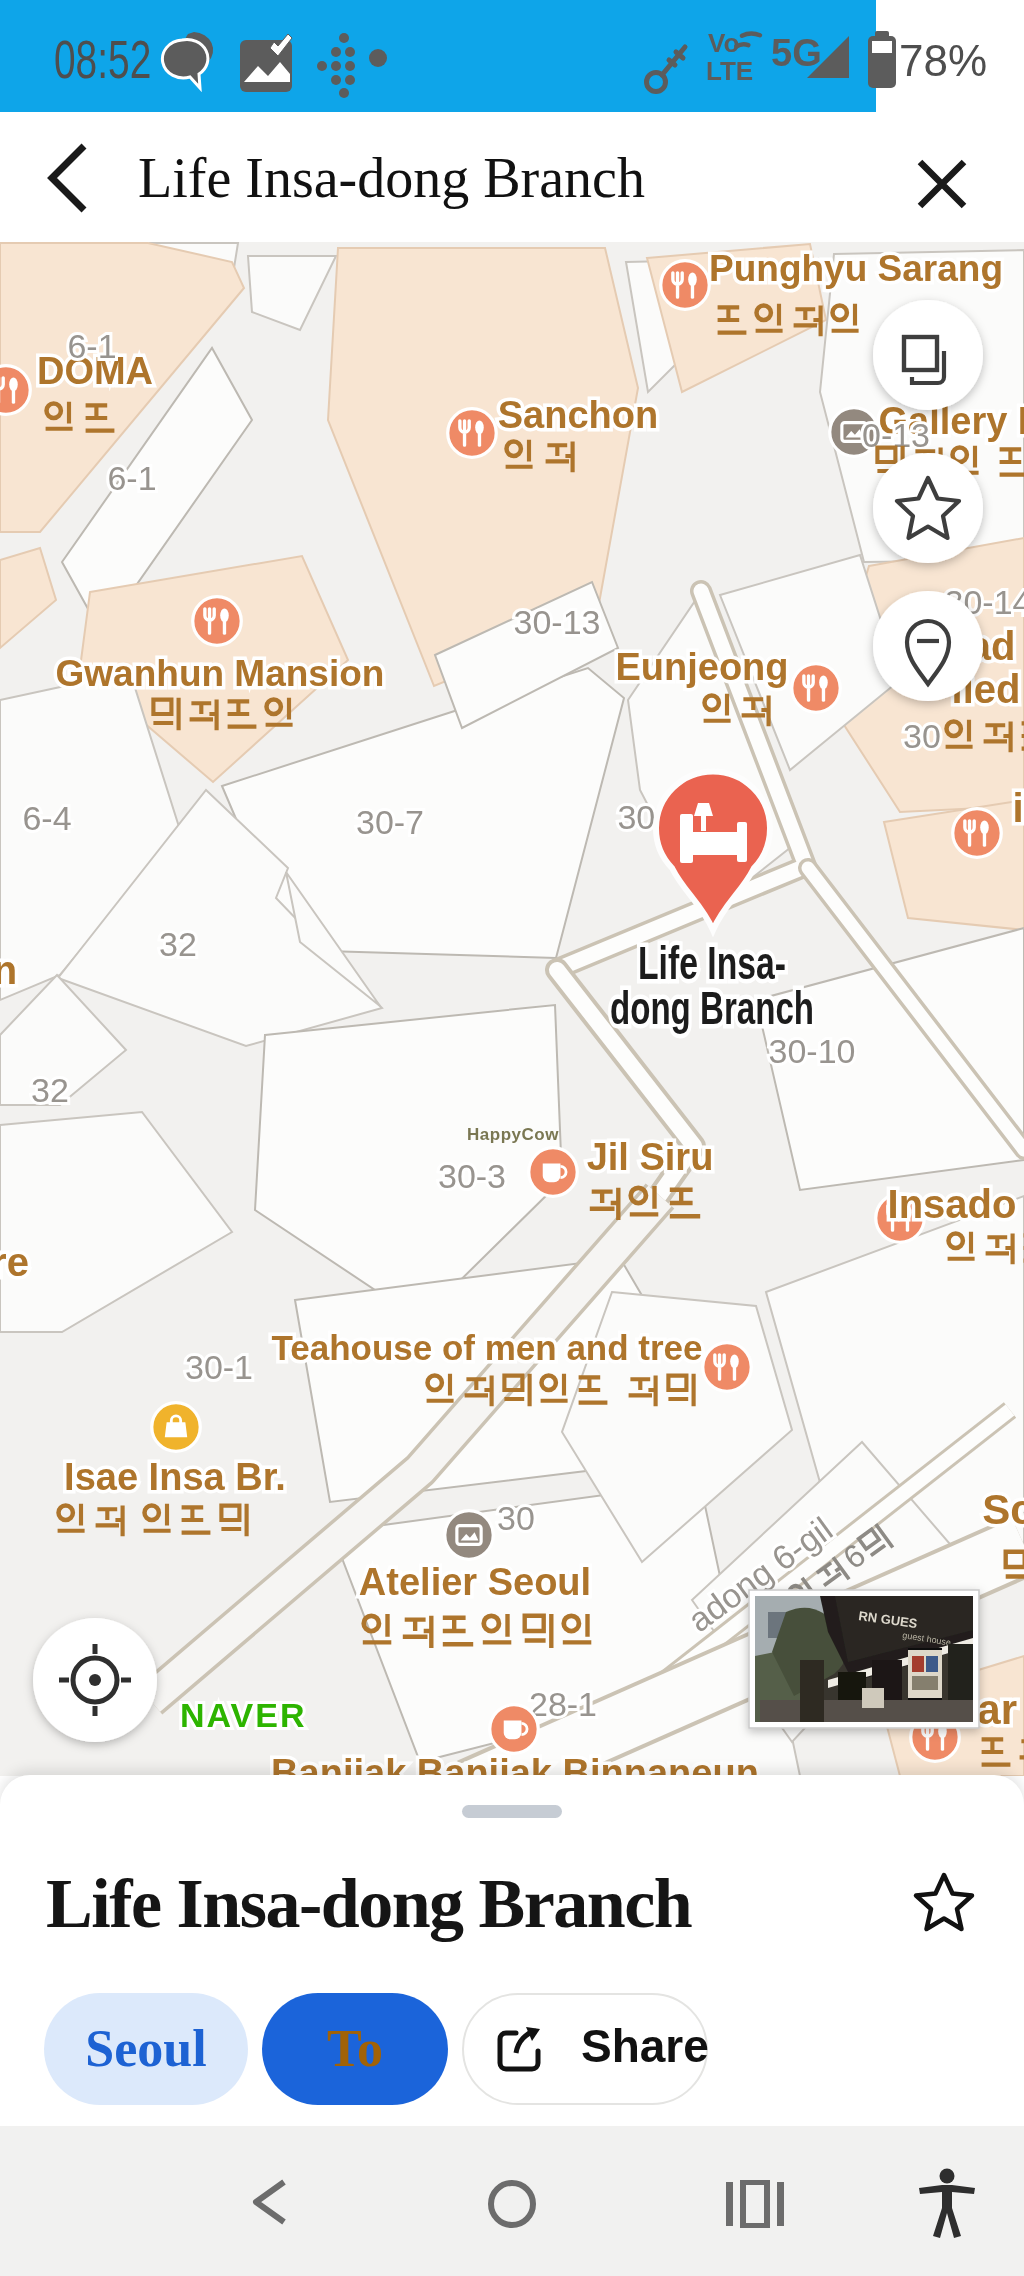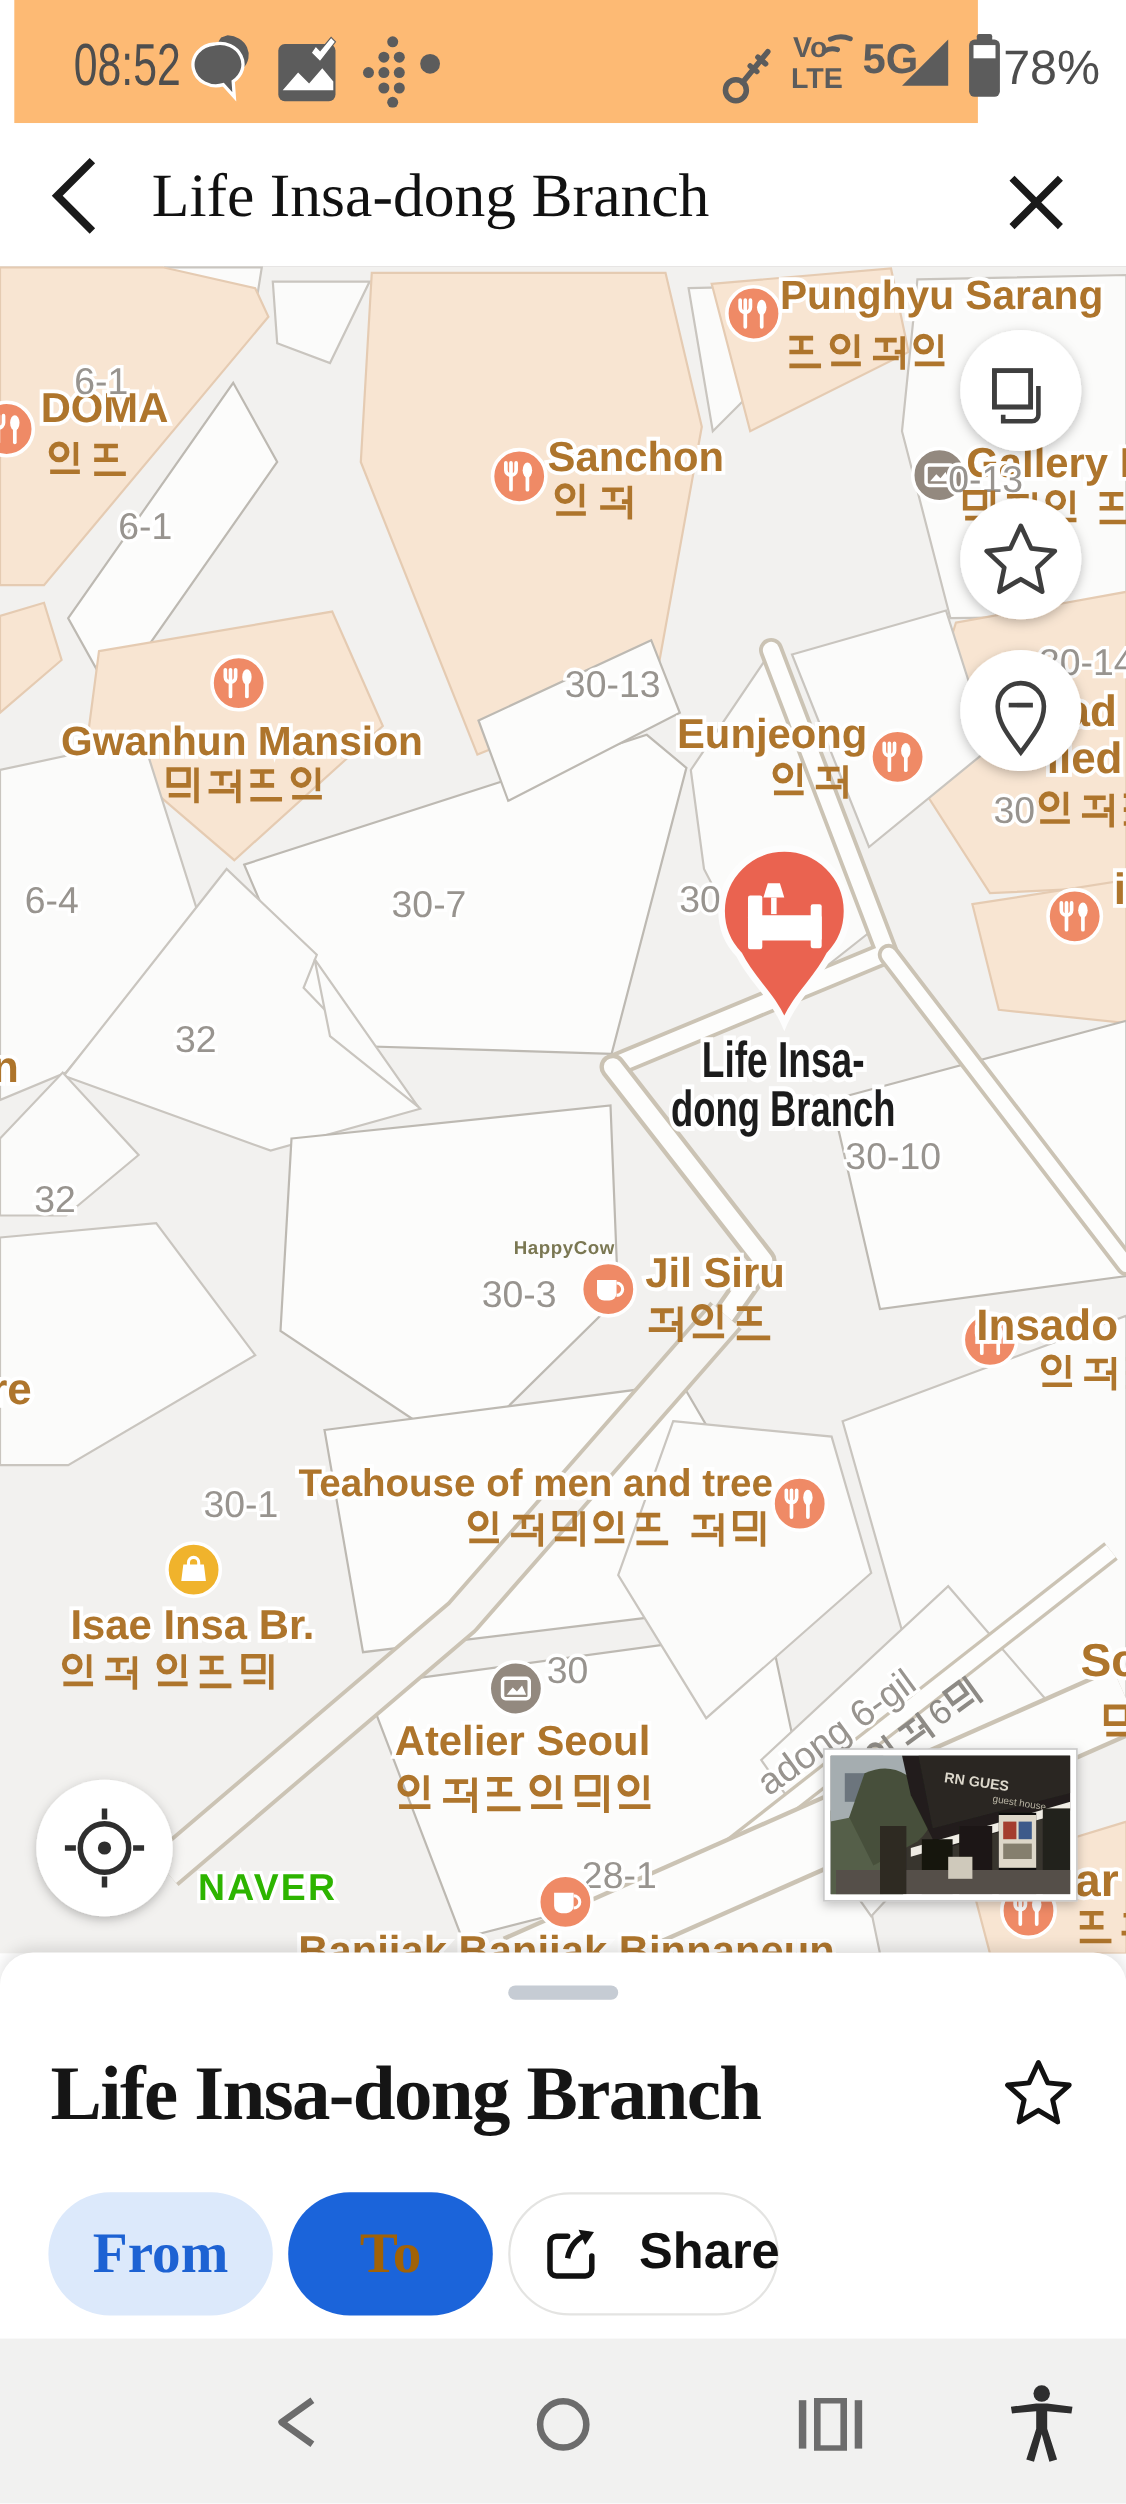--- a/index.html
+++ b/index.html
@@ -11,7 +11,7 @@
 <body>
 <div id="page">
 
-<div class="abs" style="left:13px;top:0;width:876px;height:112px;background:#fdba74;">
+<div class="abs" style="left:0;top:0;width:876px;height:112px;background:#0ea5e9;">
 
   <div class="abs" style="left:54px;top:28px;font-size:54px;color:#4e4e4e;transform:scaleX(0.72);transform-origin:left top;">08:52</div>
 

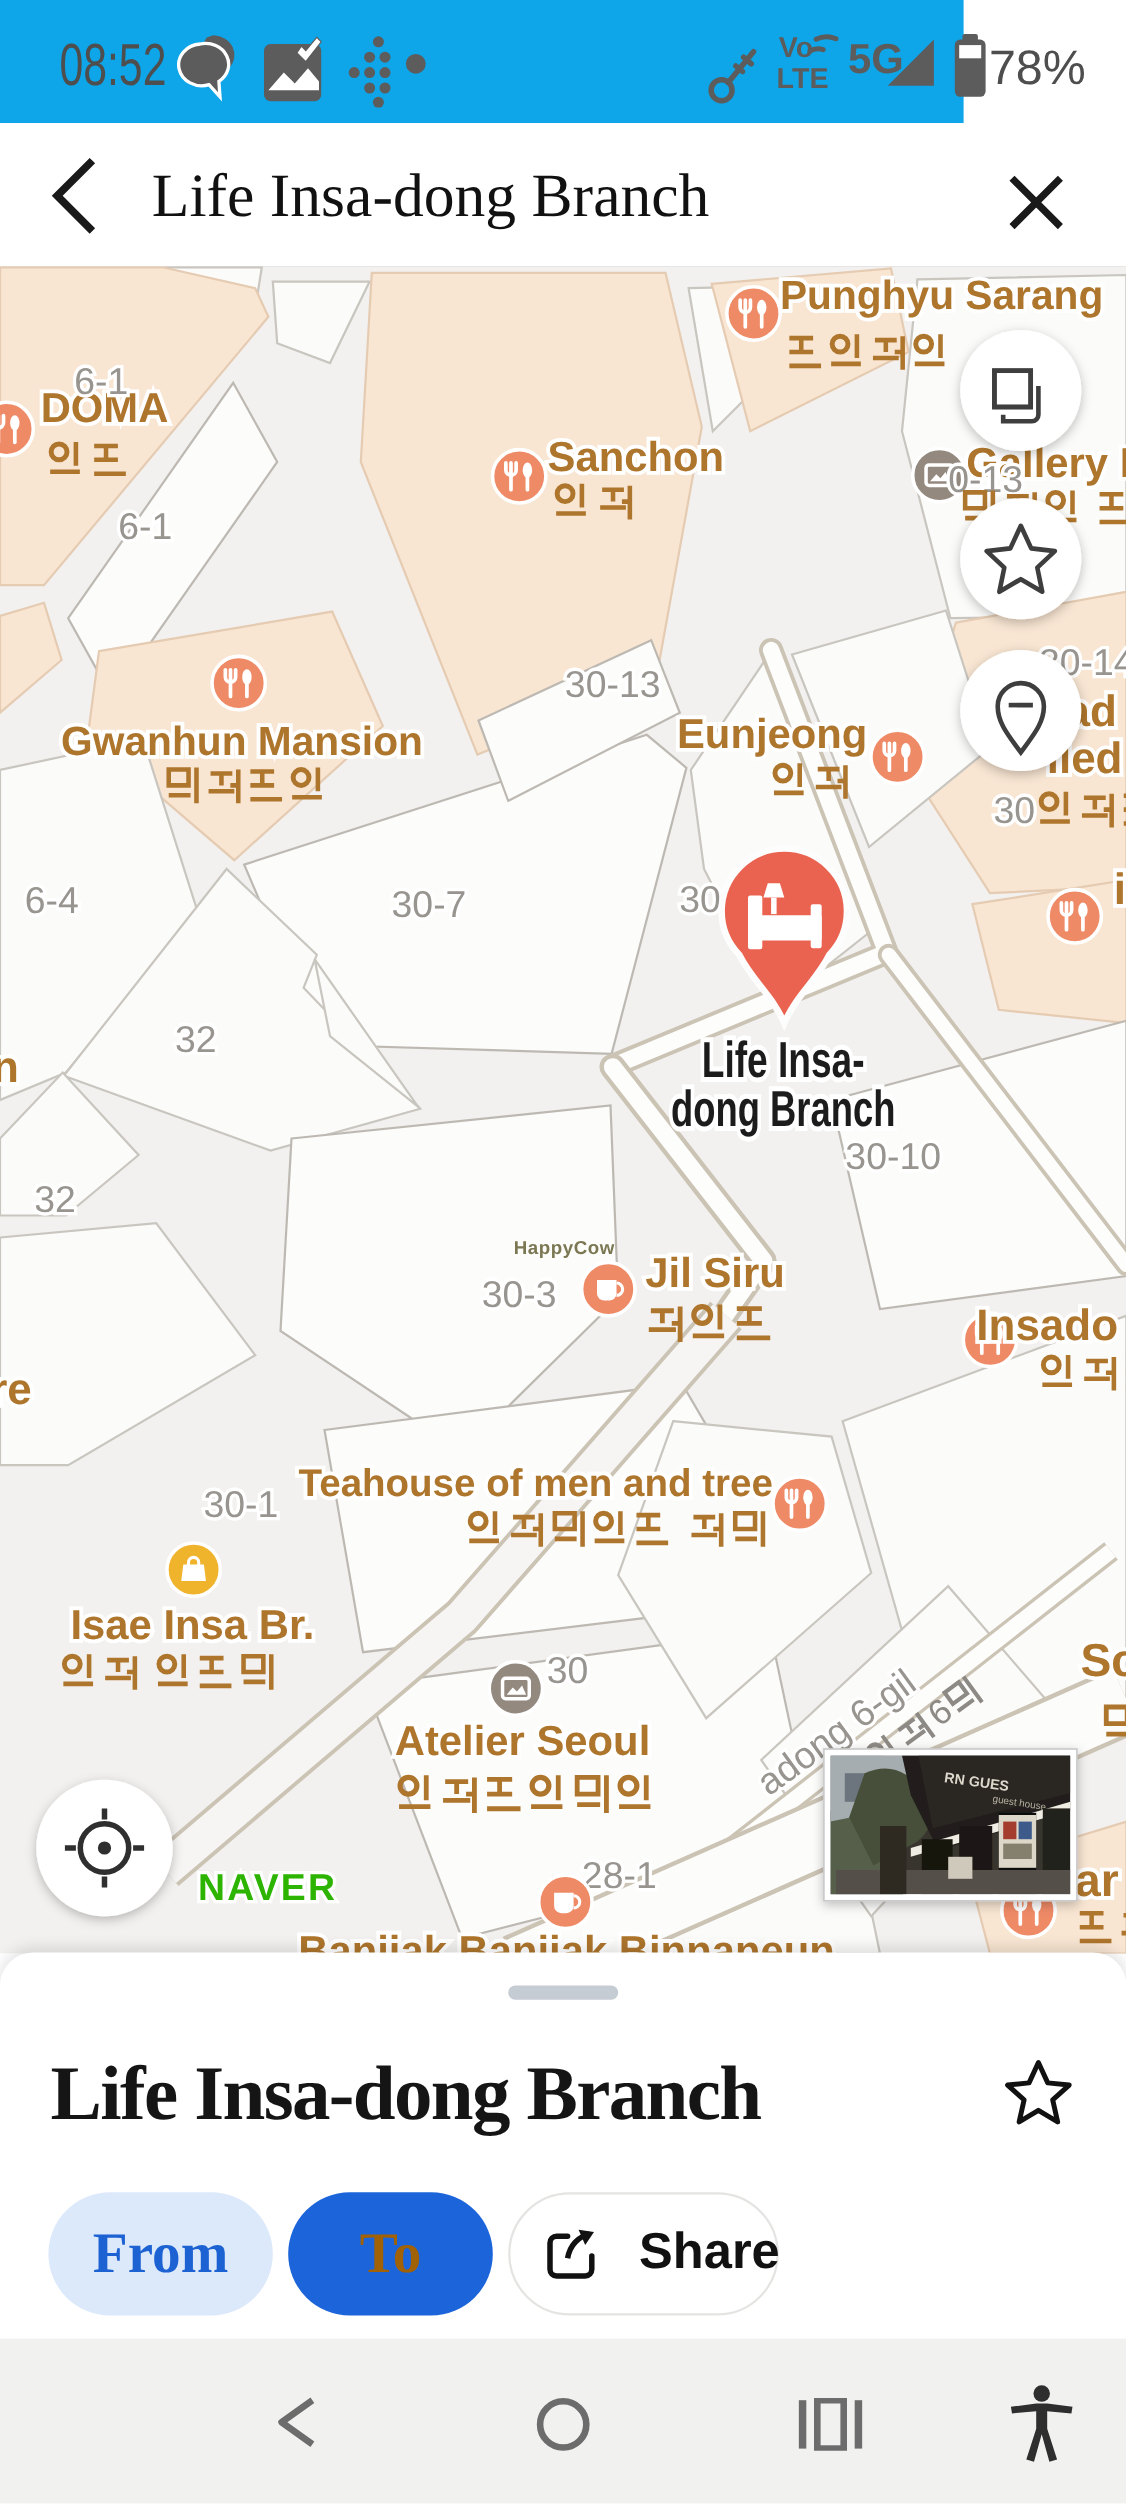--- a/index.html
+++ b/index.html
@@ -500,7 +500,7 @@
   </svg>
 
   <div class="abs" style="left:44px;top:218px;width:204px;height:112px;border-radius:56px;background:#dce9fb;"></div>
-  <div class="abs" style="left:44px;top:244px;width:204px;text-align:center;font-family:'Liberation Serif',serif;font-weight:bold;font-size:52px;color:#1d62d3;">From</div>
+  <div class="abs" style="left:44px;top:244px;width:204px;text-align:center;font-family:'Liberation Serif',serif;font-weight:bold;font-size:52px;color:#1d62d3;">Seoul</div>
 
   <div class="abs" style="left:262px;top:218px;width:186px;height:112px;border-radius:56px;background:#1b64da;"></div>
   <div class="abs" style="left:262px;top:244px;width:186px;text-align:center;font-family:'Liberation Serif',serif;font-weight:bold;font-size:52px;color:#a16207;">To</div>

